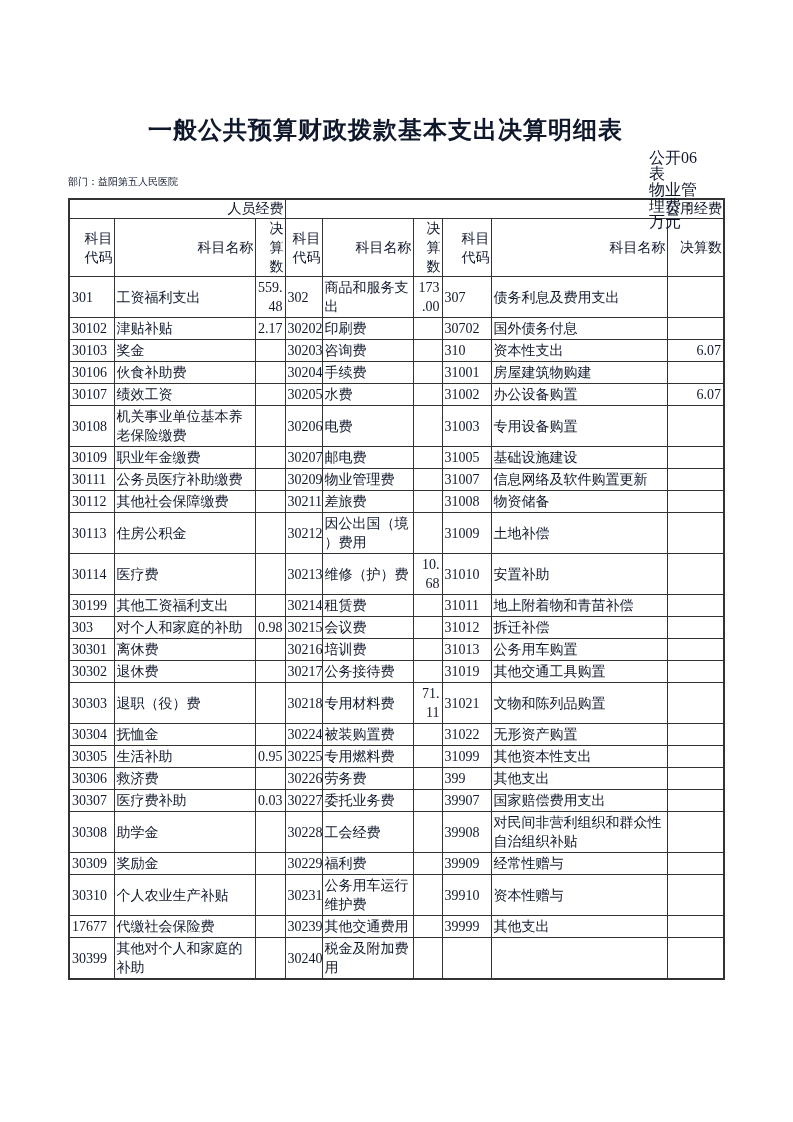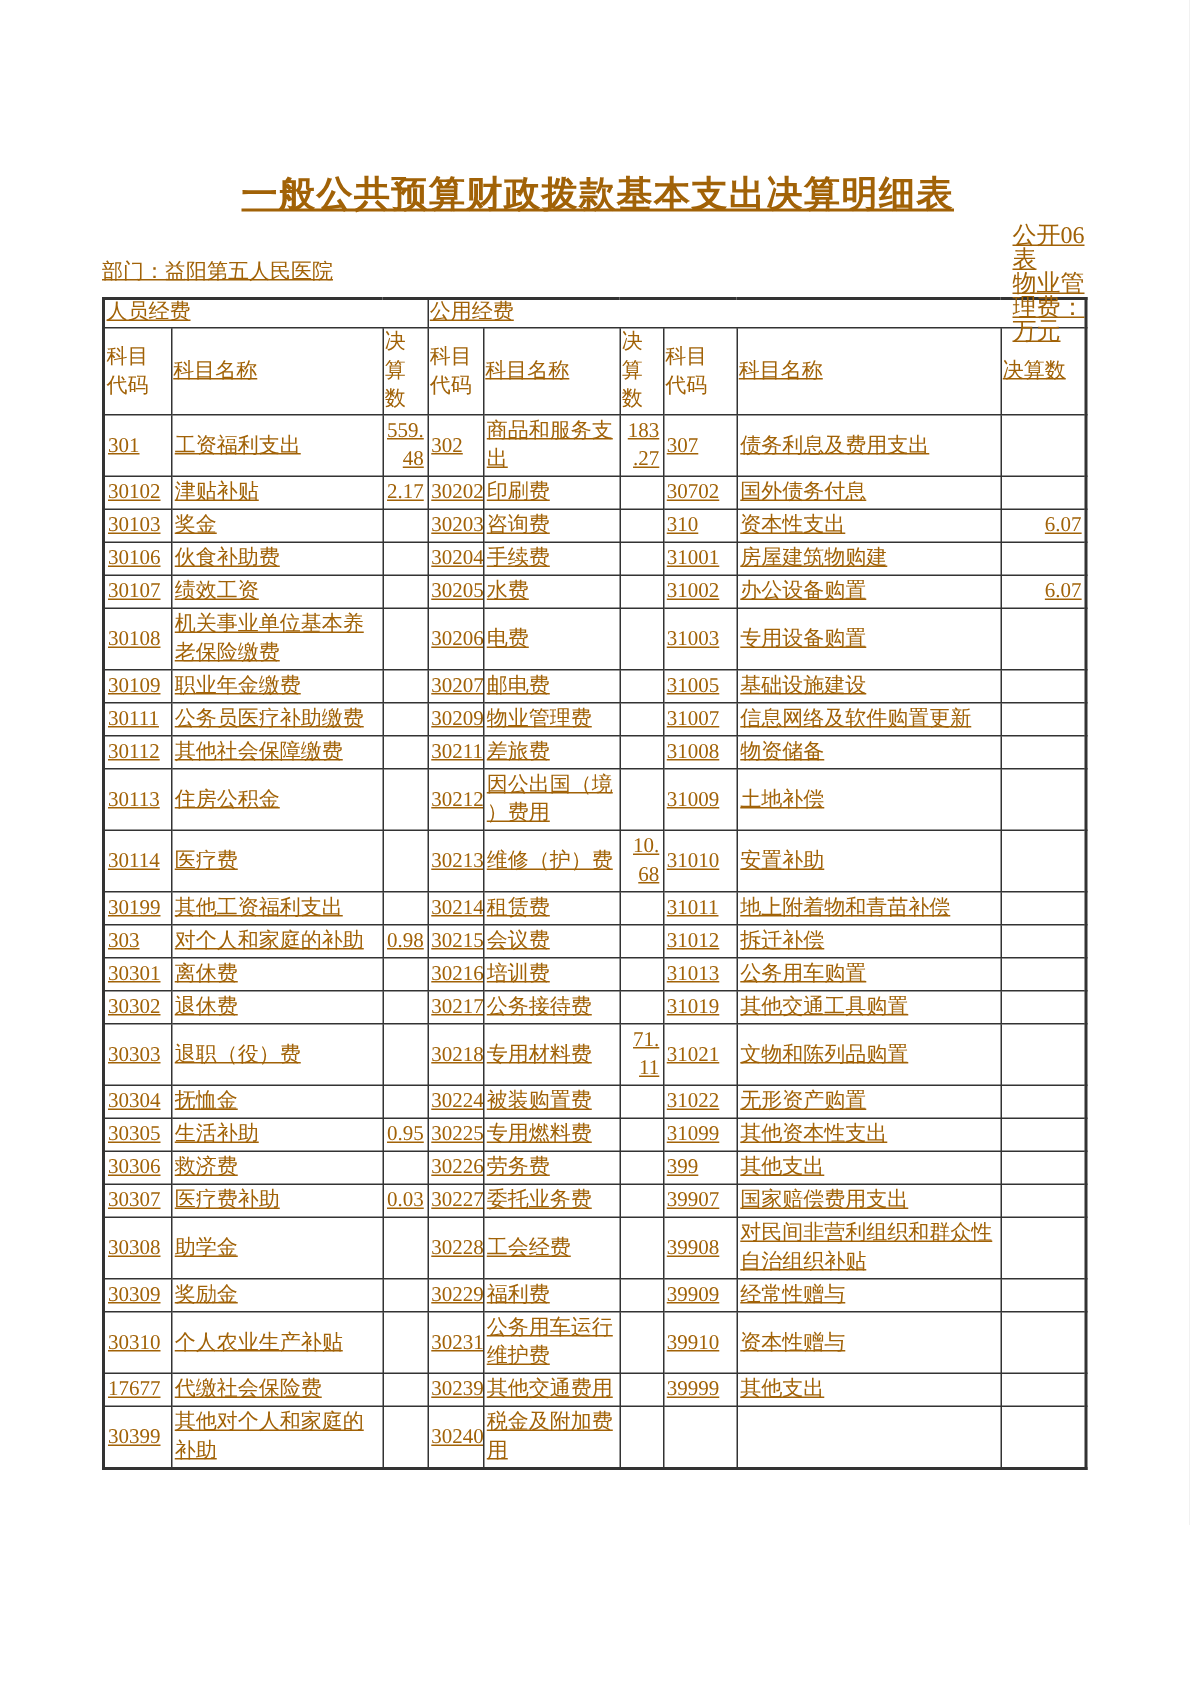--- a/index.html
+++ b/index.html
@@ -7,10 +7,9 @@
   .page {
     width: 793px; height: 1122px; margin: 0 auto; background: #ffffff;
     font-family: "Liberation Serif", "DejaVu Serif", serif;
-    color: #a16207;
-    padding: 113px 64px 0 68px;
+    color: #0f172a;
+    padding: 113px 90px 0 68px;
     position: relative;
-    text-decoration: underline;
   }
   .title {
     margin: 0; text-align: center;

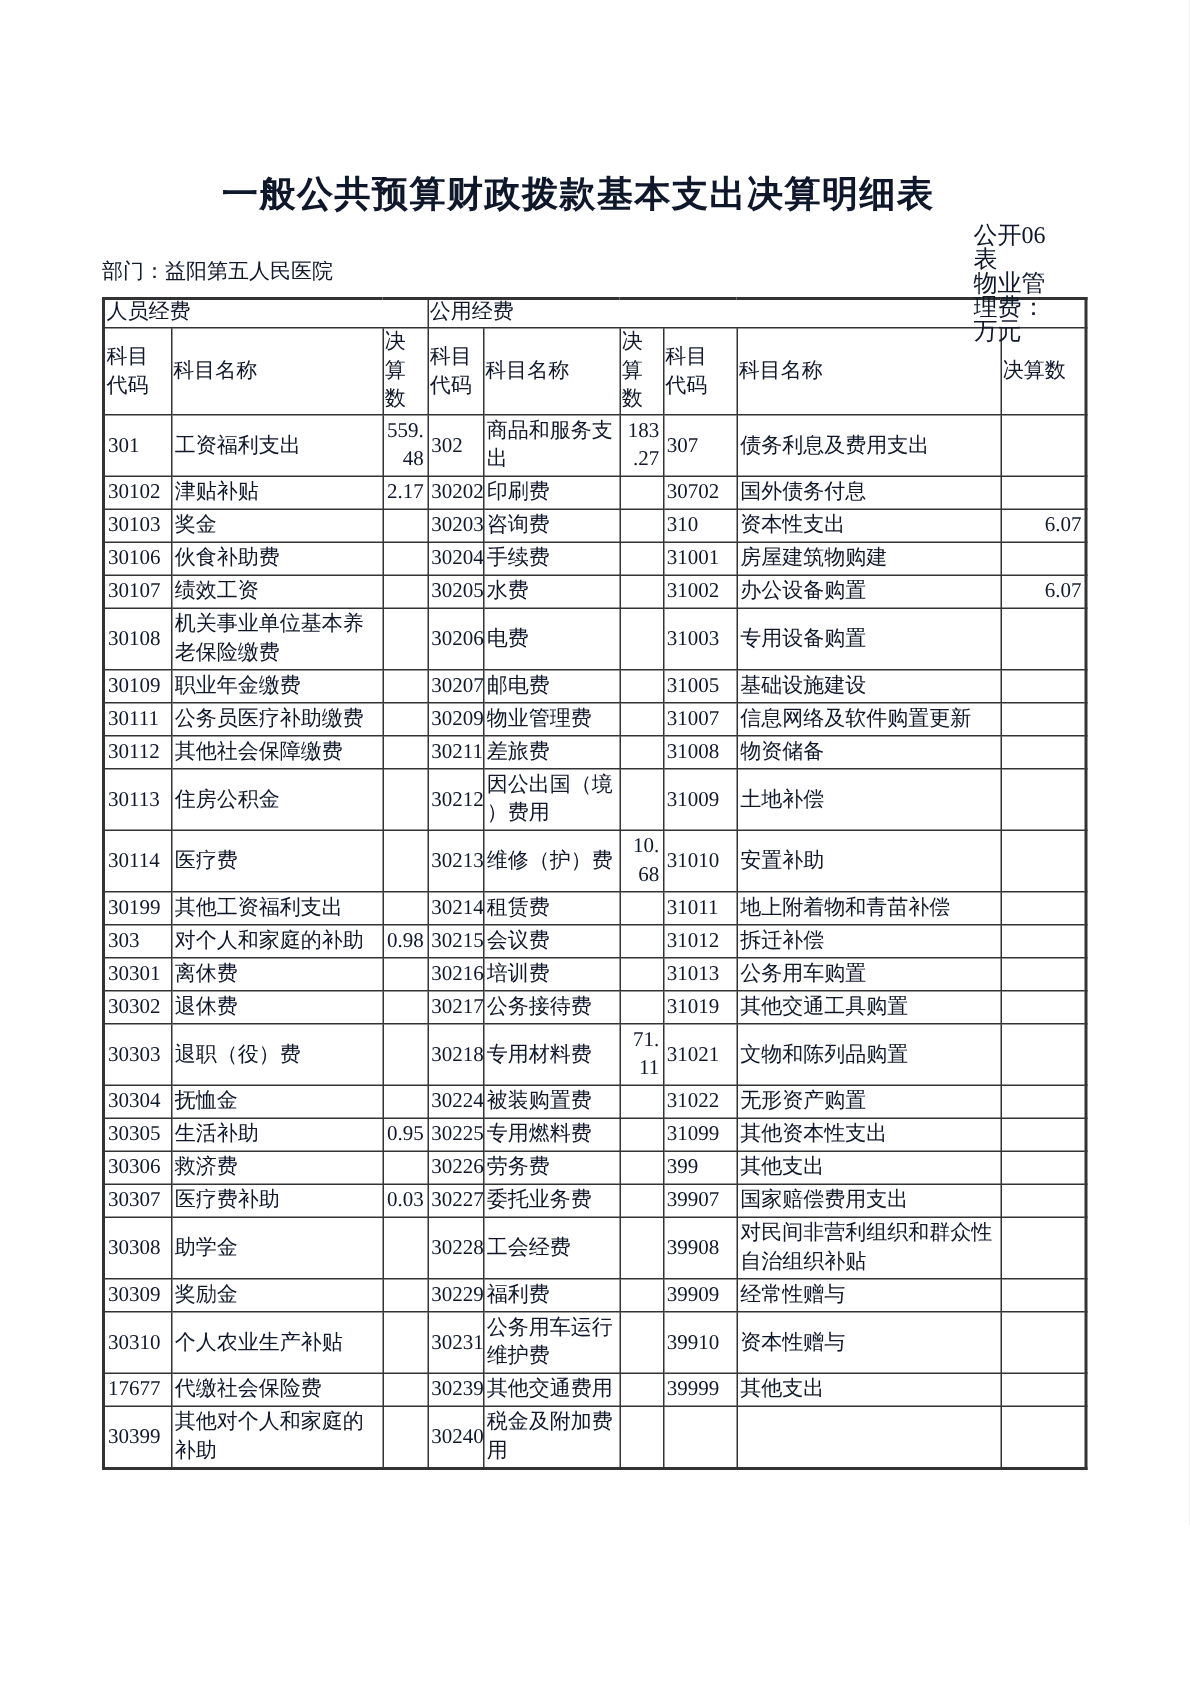--- a/index.html
+++ b/index.html
@@ -22,7 +22,7 @@
   }
   .dept {
     align-self: flex-end; margin-bottom: 8px;
-    font-size: 14px; line-height: 17px; margin-top: 20px;
+    font-size: 10px; line-height: 17px; margin-top: 20px;
   }
   .pubinfo {
     width: 54px; margin-top: 3px;

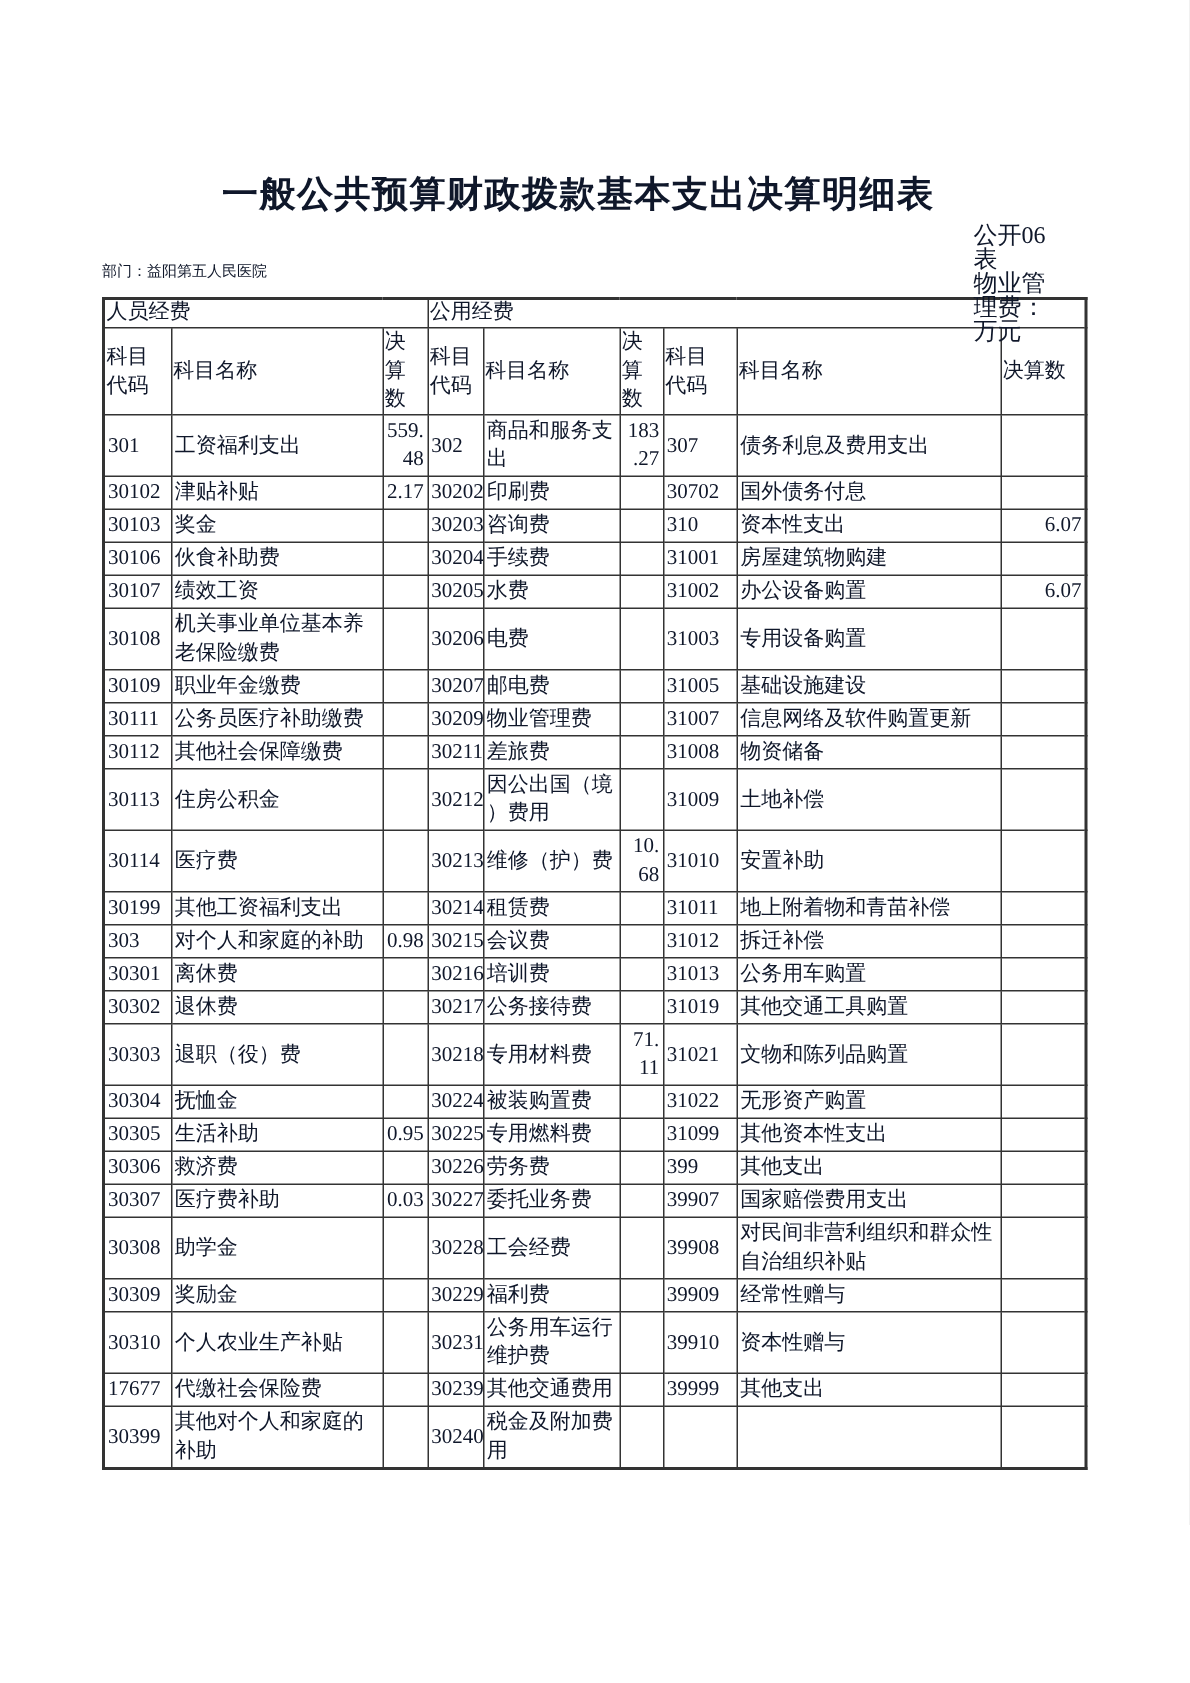--- a/index.html
+++ b/index.html
@@ -42,7 +42,7 @@
     font-weight: normal;
     overflow: hidden;
   }
-  .budget thead th { text-align: left; padding: 0 1px; }
+  .budget thead th { text-align: right; padding: 0 1px; }
   .budget thead tr.group-row th { height: 18px; line-height: 18px; }
   .budget tbody td { height: 20px; }
   .w2 {

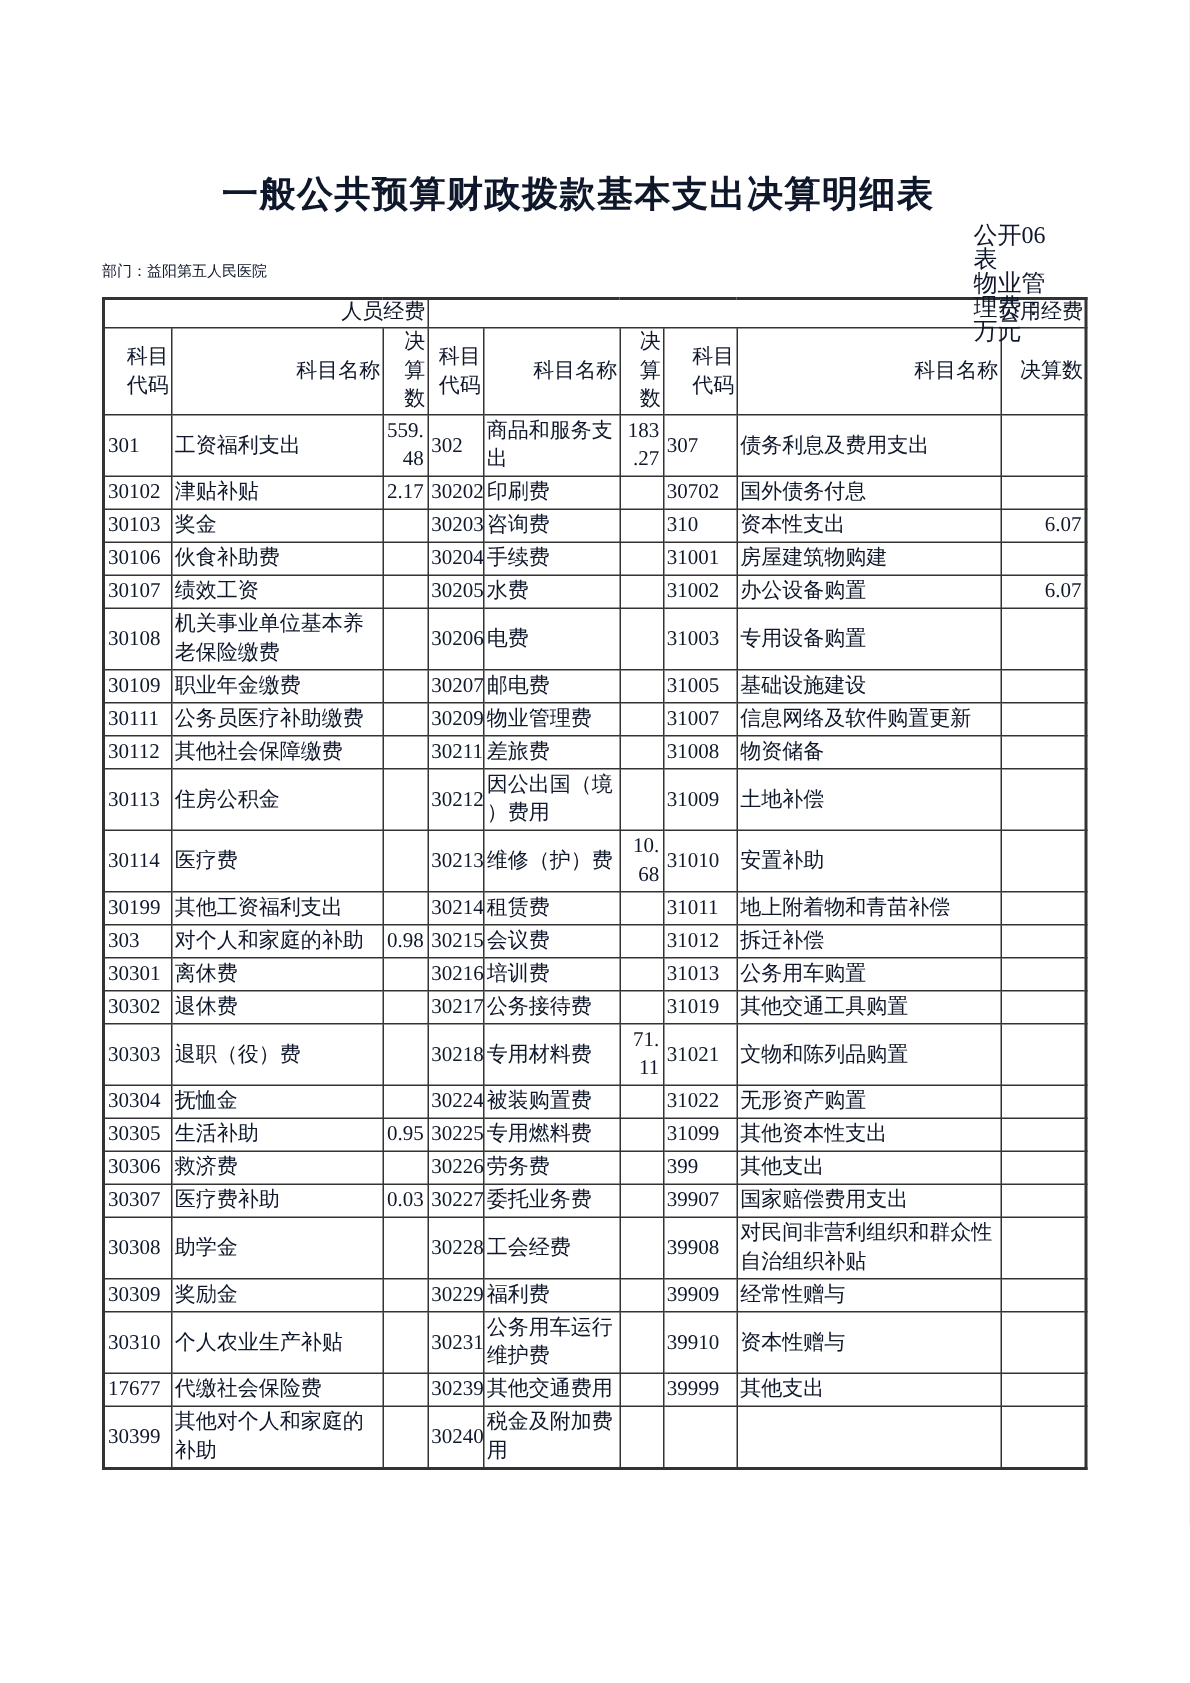--- a/index.html
+++ b/index.html
@@ -104,7 +104,7 @@
           <td class="c-val">559.48</td>
           <td class="c-code">302</td>
           <td class="c-name">商品和服务支出</td>
-          <td class="c-val">183.27</td>
+          <td class="c-val">173.00</td>
           <td class="c-code">307</td>
           <td class="c-name">债务利息及费用支出</td>
           <td class="c-val"></td>

